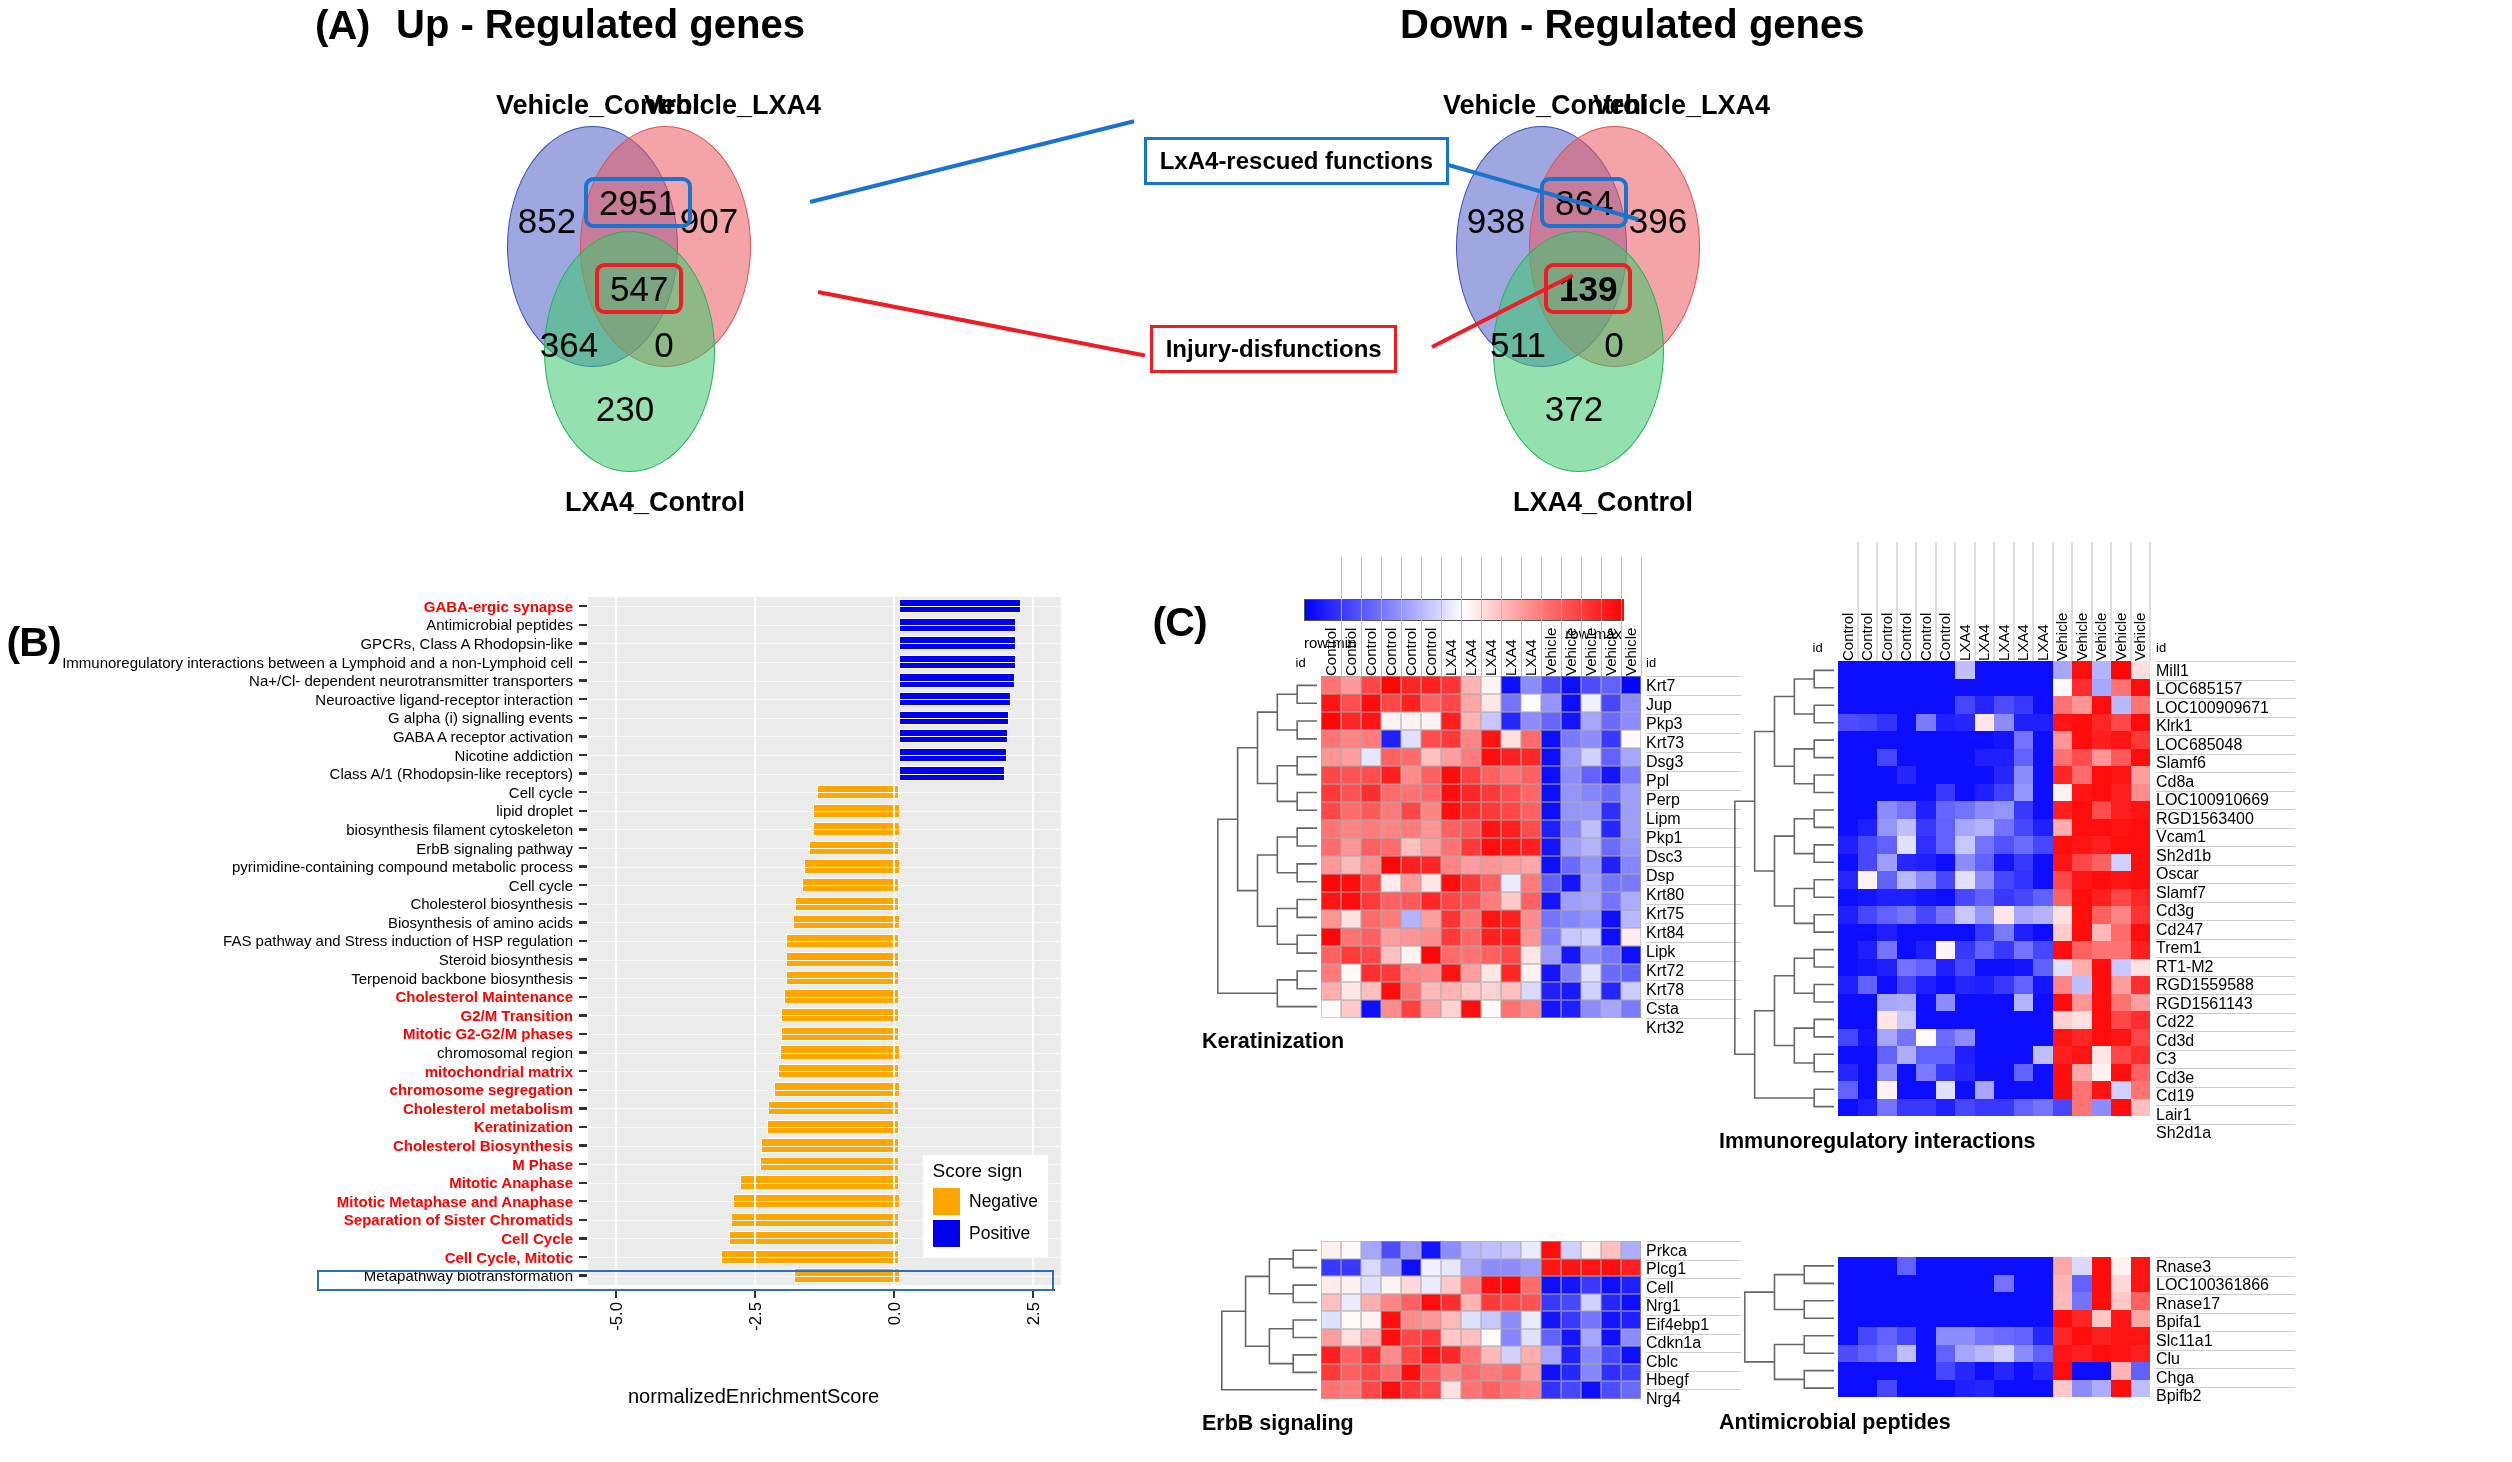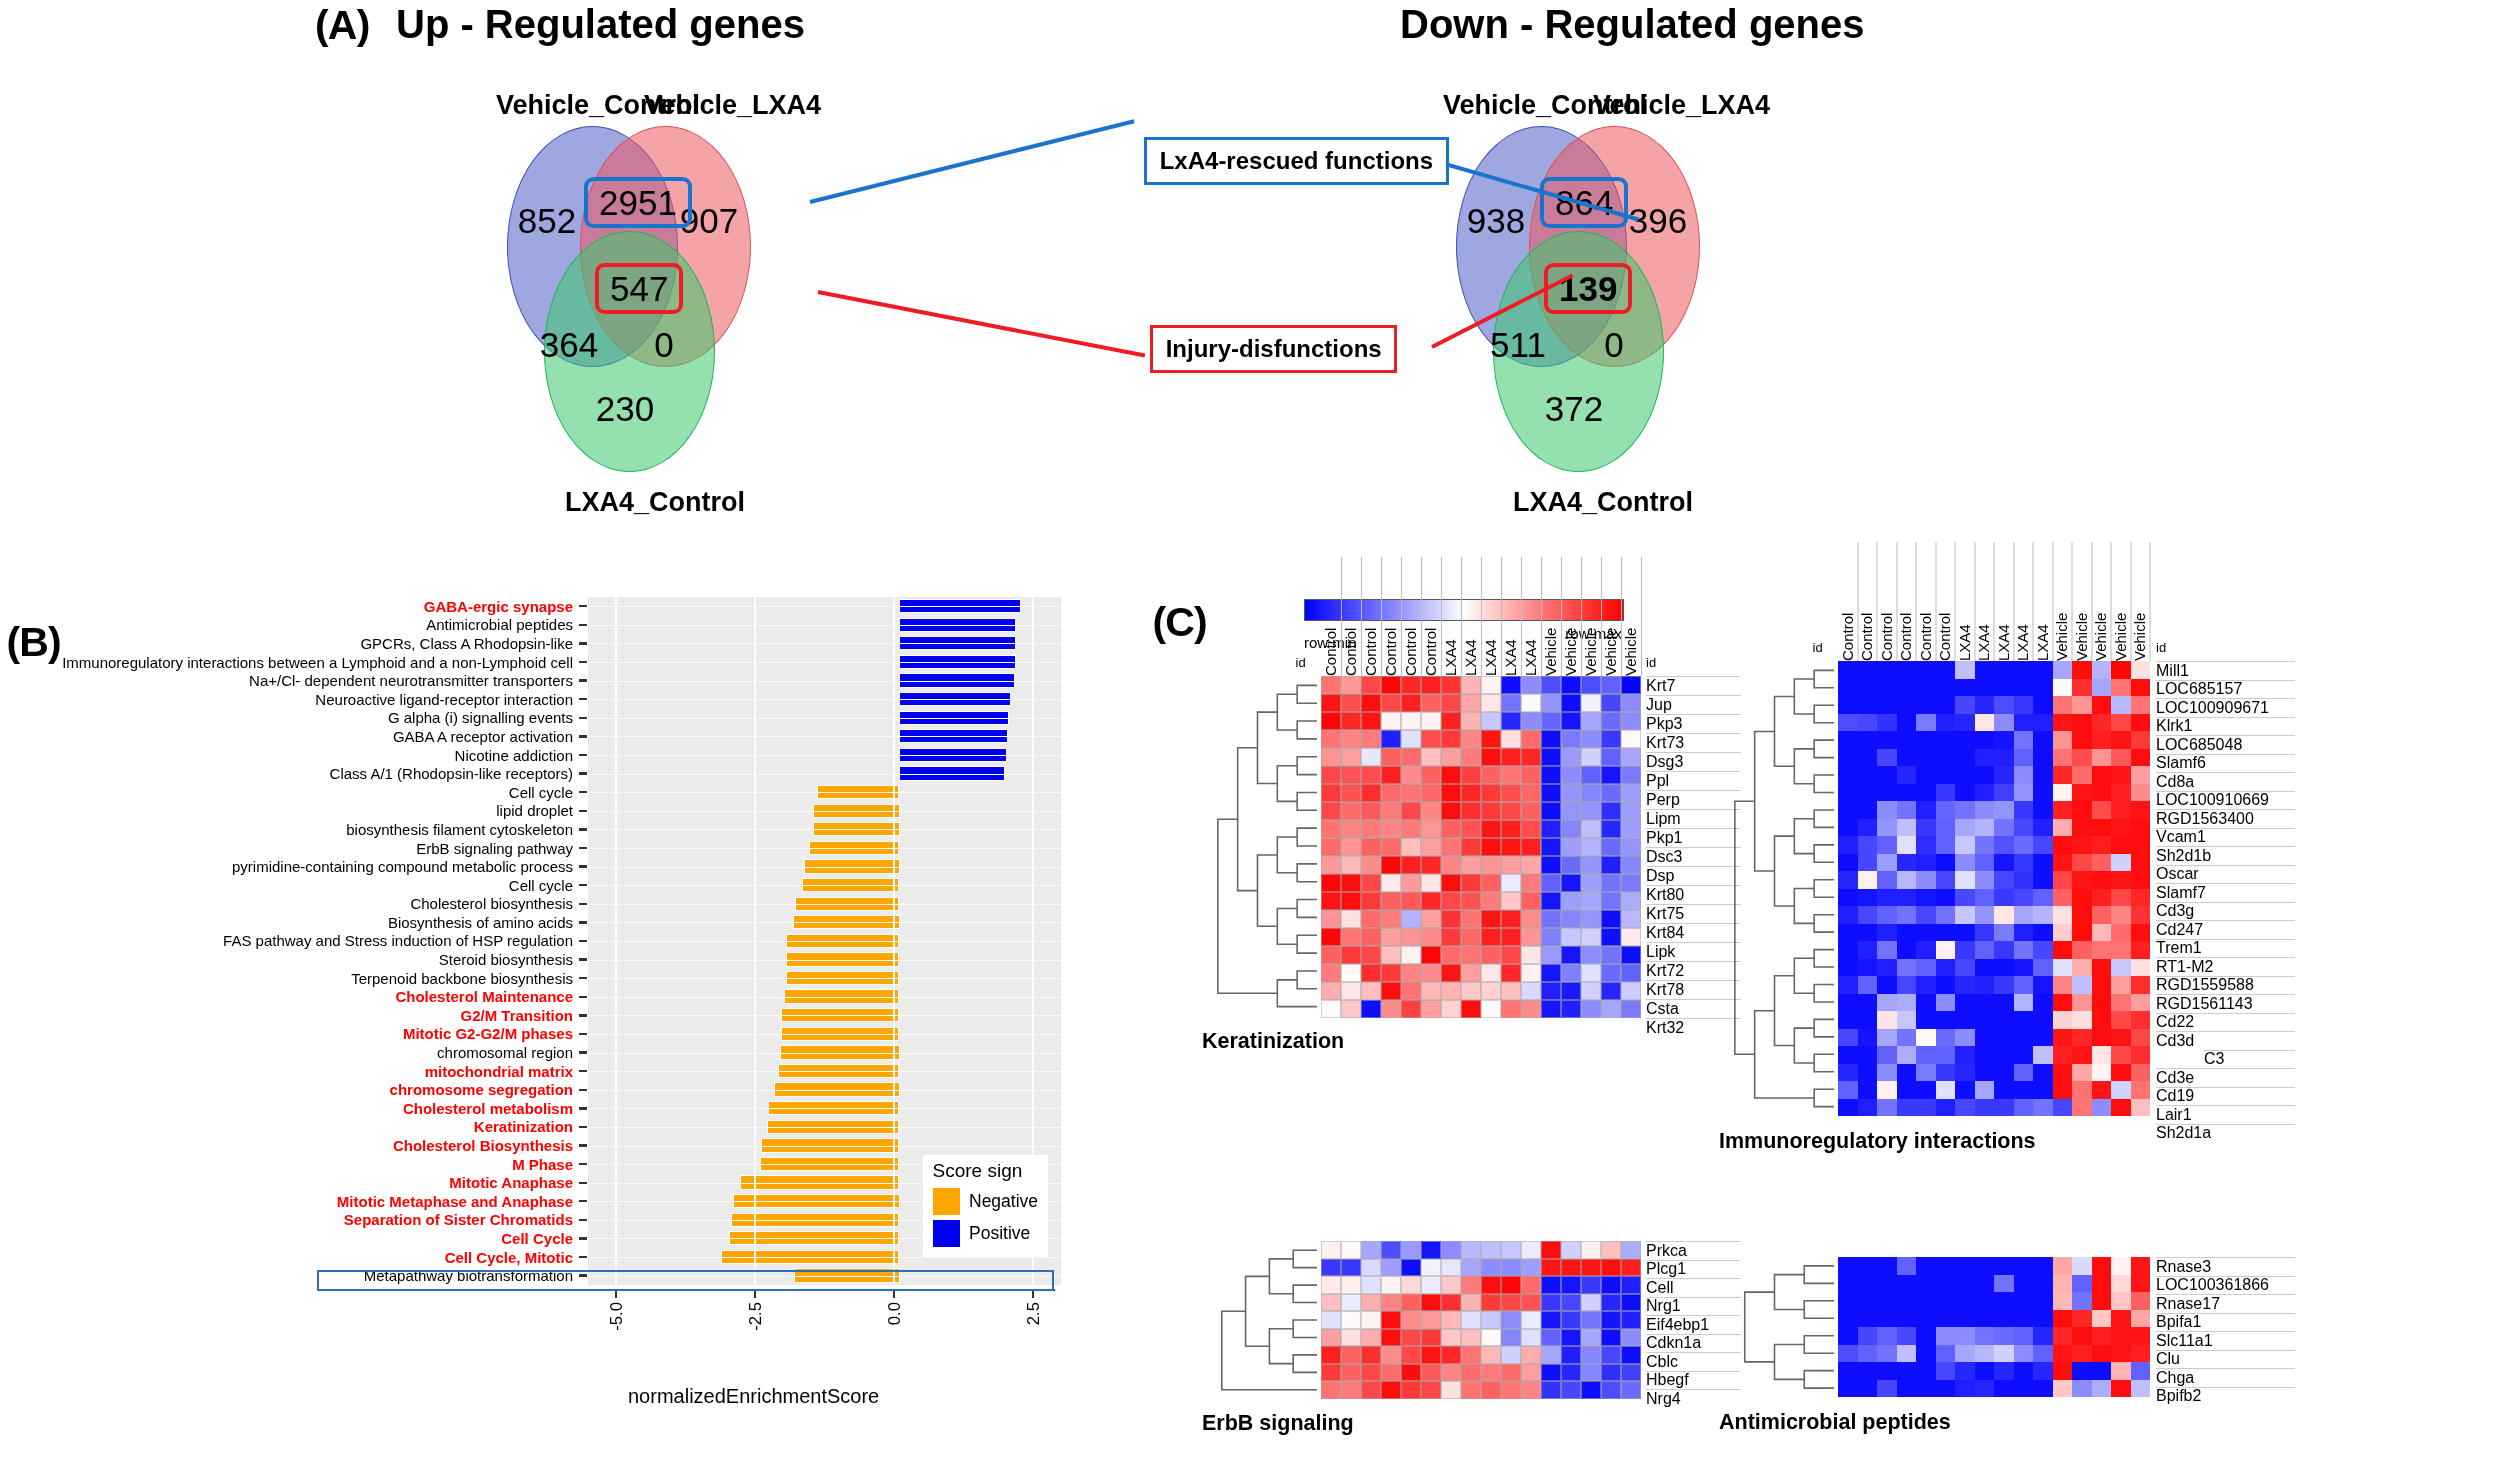--- a/index.html
+++ b/index.html
@@ -1460,7 +1460,7 @@
           <div class="rl" style="height: 17.5px;">RGD1561143</div>
           <div class="rl" style="height: 17.5px;">Cd22</div>
           <div class="rl" style="height: 17.5px;">Cd3d</div>
-          <div class="rl" style="height: 17.5px; margin-left: 48px;">C3</div>
+          <div class="rl" style="height: 17.5px;">C3</div>
           <div class="rl" style="height: 17.5px;">Cd3e</div>
           <div class="rl" style="height: 17.5px;">Cd19</div>
           <div class="rl" style="height: 17.5px;">Lair1</div>

